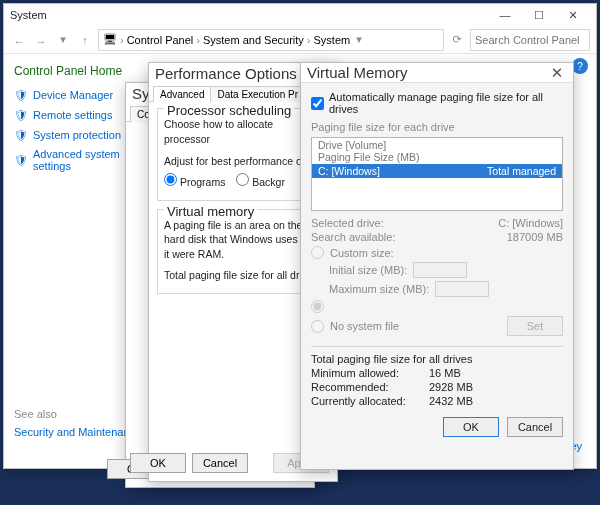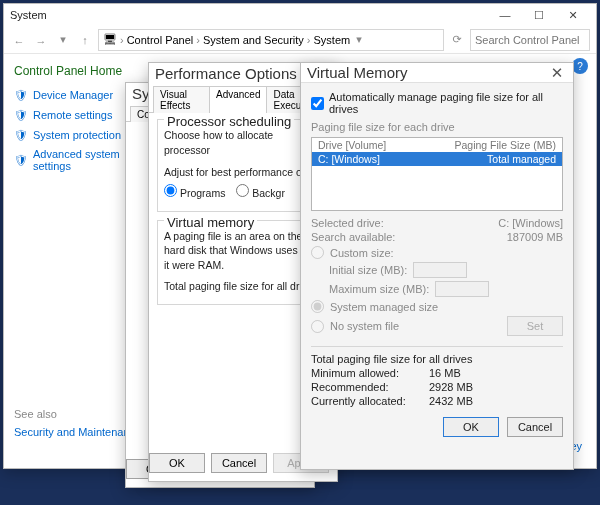--- a/index.html
+++ b/index.html
@@ -180,7 +180,6 @@
 <div class="window perfopt">
   <div class="dlg-title">Performance Options</div>
   <div class="tabs">
-    <div class="tab">Visual Effects</div>
     <div class="tab active">Advanced</div>
     <div class="tab">Data Execution Pr</div>
   </div>

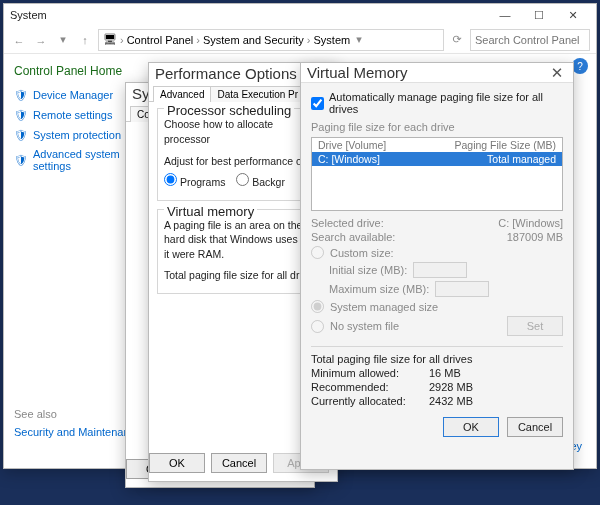--- a/index.html
+++ b/index.html
@@ -84,7 +84,7 @@
   .drive-list {
     border:1px solid #b5b5b5; background:#fff; height:74px; margin:4px 0 6px; font-size:10.5px;
   }
-  .drive-head { display:flex; justify-content:space-between; padding:1px 6px; color:#777; }
+  .drive-head { display:flex; justify-content:space-between; padding:1px 6px; color:#777;flex-direction:column; }
   .drive-row { display:flex; justify-content:space-between; padding:1px 6px; background:#2A7BD6; color:#fff; }
   .kv { display:flex; justify-content:space-between; margin:2px 0; font-size:11px; }
   .vm-field { display:flex; align-items:center; gap:6px; margin:3px 0; }

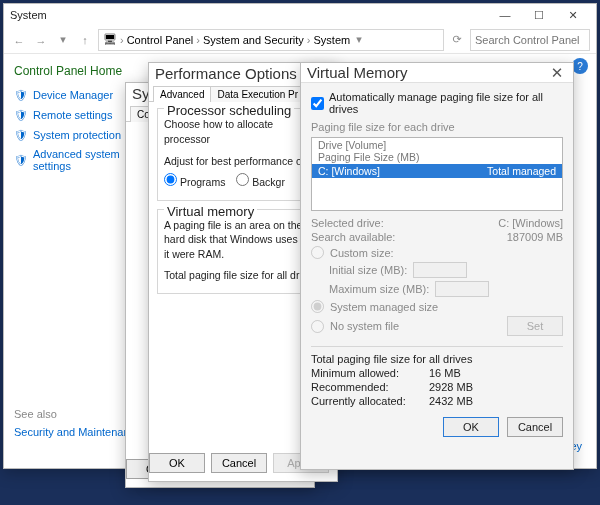--- a/index.html
+++ b/index.html
@@ -250,7 +250,6 @@
     </div>
     <div class="vm-field">
       <input type="radio" disabled="" checked="" style="">
-      <label>System managed size</label>
     </div>
     <div class="vm-field" style="justify-content:space-between">
       <span style="display:flex;align-items:center;gap:6px">

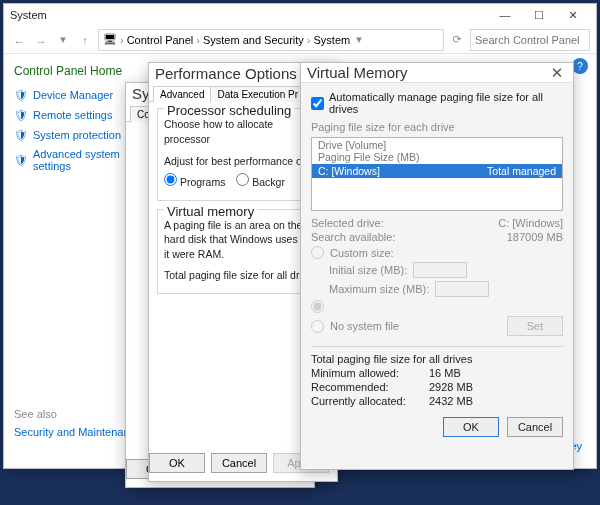--- a/index.html
+++ b/index.html
@@ -69,7 +69,7 @@
   .radio-row label { font-size:10.5px; margin-right:8px; }
   .sp-buttons { position:absolute; bottom:8px; right:8px; display:flex; gap:6px; }
   .btn { min-width:56px; height:20px; font-size:11px; border:1px solid #a2a2a2; background:#eee; display:inline-flex; align-items:center; justify-content:center; padding:0 8px; }
-  .btn.disabled { color:#aaa; border-color:#d0d0d0; }
+  .btn.disabled { color:#aaa; border-color:#d0d0d0;margin-left:19px; }
 
   
   .perfopt { left: 148px; top: 62px; width: 190px; height: 420px; }

